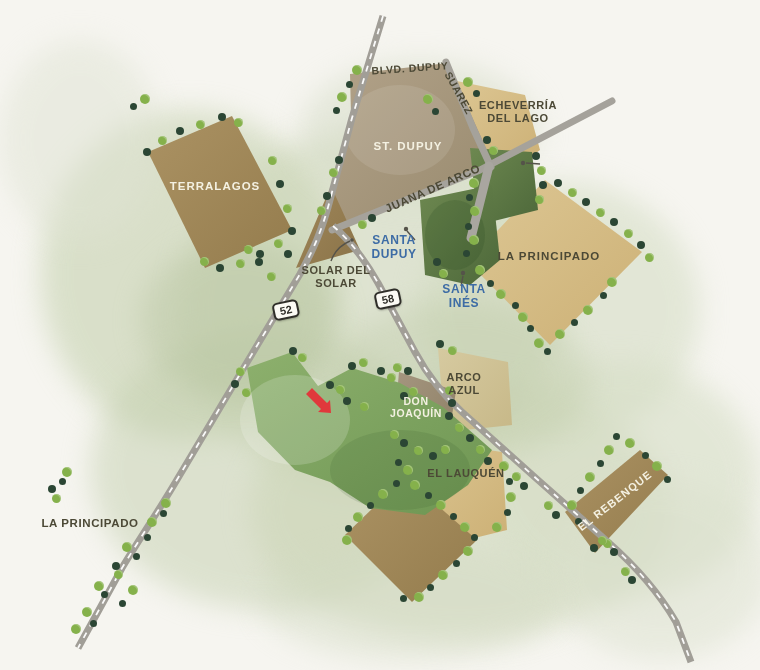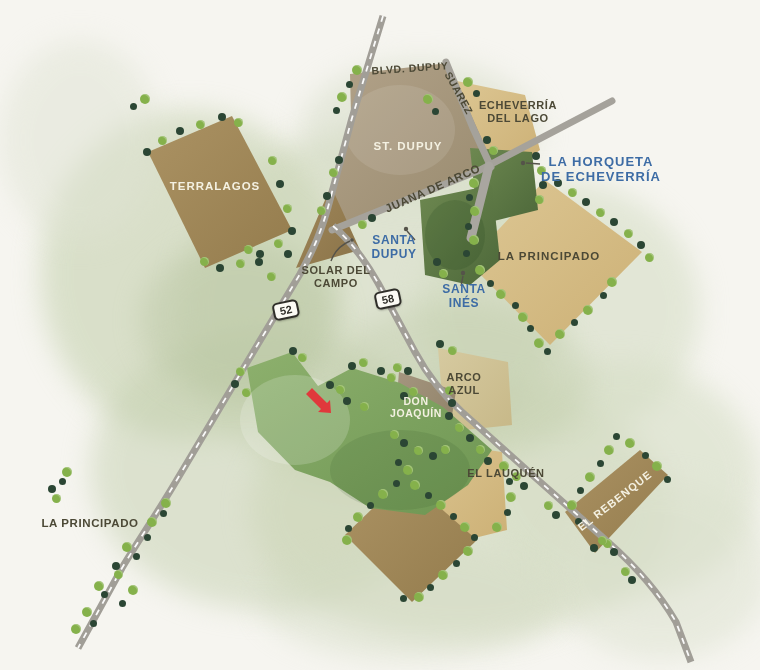--- a/index.html
+++ b/index.html
@@ -325,10 +325,6 @@
       <span>ECHEVERRÍA</span><br>
       <span>DEL LAGO</span>
     </div>
-    <div class="lbl c-blue lbl-horqueta">
-      <span>LA HORQUETA</span><br>
-      <span>DE ECHEVERRÍA</span>
-    </div>
     <div class="lbl c-dark lbl-juana-arco">JUANA DE ARCO</div>
     <div class="lbl c-blue lbl-santa-juana">
       <span>SANTA</span><br>

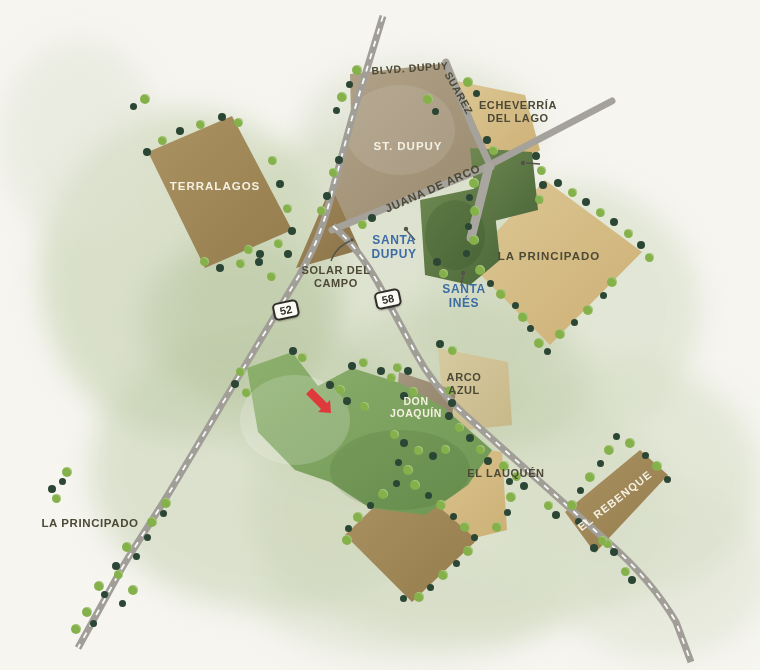--- a/index.html
+++ b/index.html
@@ -337,7 +337,7 @@
     <div class="lbl c-dark lbl-magdalena">LA PRINCIPADO</div>
     <div class="lbl c-dark lbl-solar">
       <span>SOLAR DEL</span><br>
-      <span>CAMPO</span>
+      <span>SOLAR</span>
     </div>
     <div class="lbl c-dark lbl-campo-azul">
       <span>ARCO</span><br>

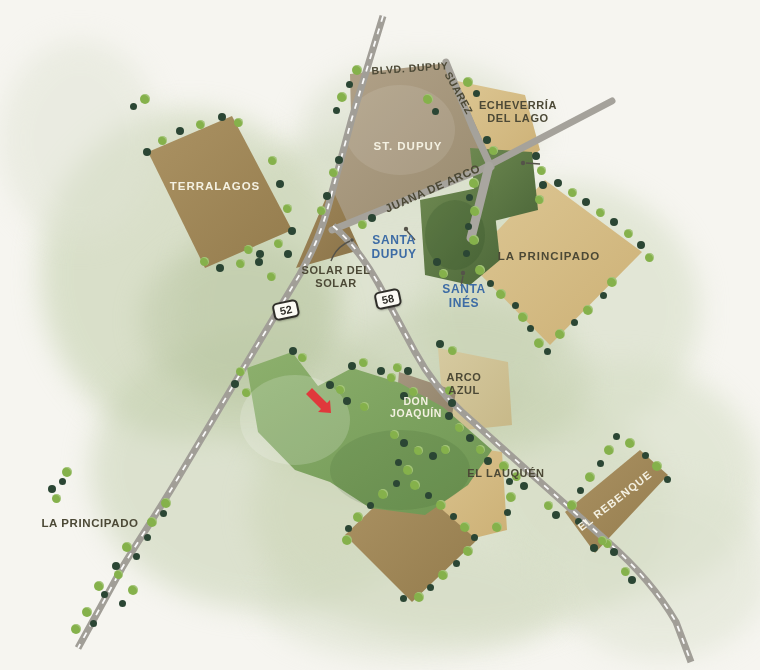--- a/index.html
+++ b/index.html
@@ -38,7 +38,7 @@
   .lbl-campo-azul{left:464px;top:384px;font-size:11px;}
   .lbl-don-joaquin{left:416px;top:407px;font-size:10.5px;}
   .lbl-canning{left:358px;top:452px;font-size:15px;letter-spacing:1.5px;}
-  .lbl-lauquen{left:466px;top:473px;font-size:11px;margin-left:40px;}
+  .lbl-lauquen{left:466px;top:473px;font-size:11px;}
   .lbl-principado{left:413px;top:537px;font-size:11px;}
   .lbl-rebenque{left:615px;top:501px;font-size:11px;letter-spacing:1px;transform:translate(-50%,-50%) rotate(-38deg);}
   .lbl-providencia{left:90px;top:524px;font-size:11.5px;}

